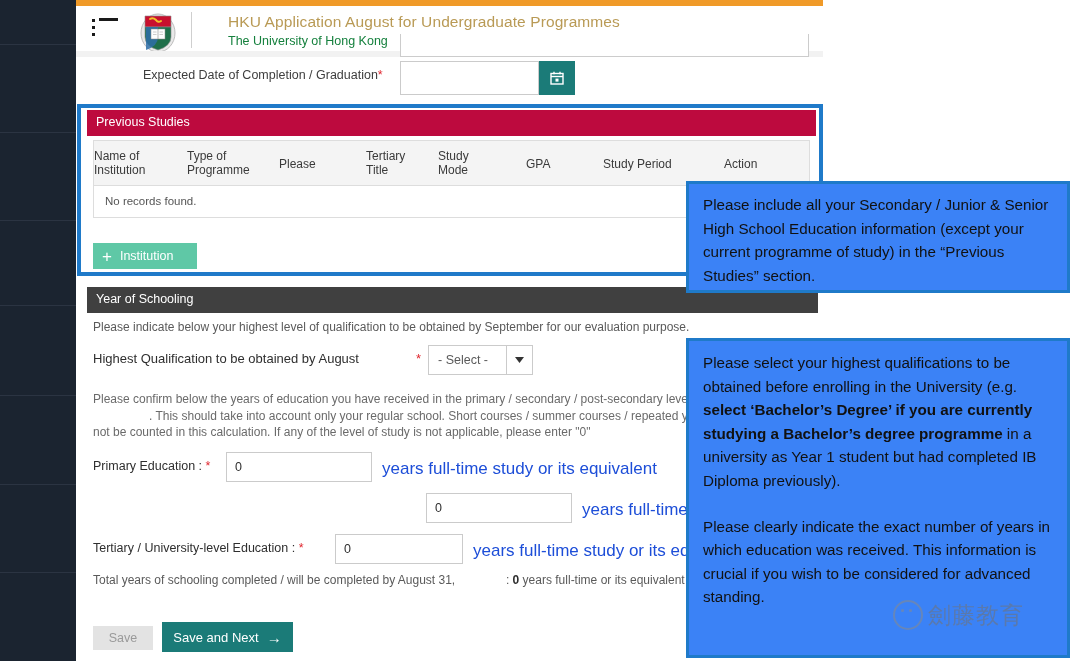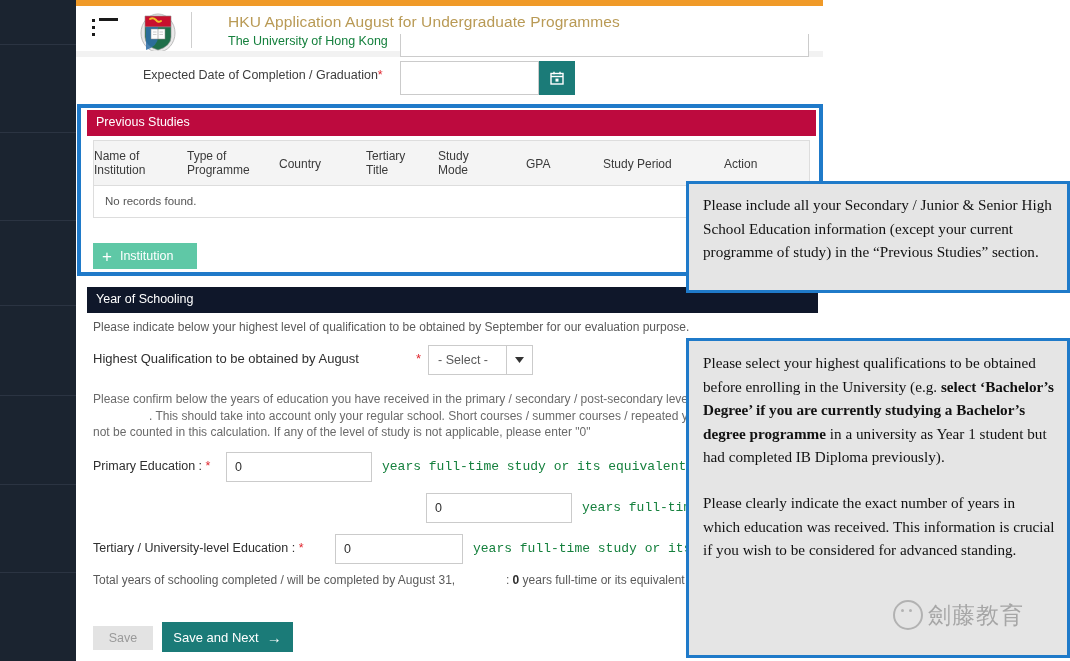--- a/index.html
+++ b/index.html
@@ -184,7 +184,7 @@
     <div id="ps-thead">
       <div class="th" style="left:0;width:66px">Name of Institution</div>
       <div class="th" style="left:93px;width:68px">Type of Programme</div>
-      <div class="th" style="left:185px;top:16px">Country</div>
+      <div class="th" style="left:185px;top:16px">Please</div>
       <div class="th" style="left:272px;width:62px">Tertiary Title</div>
       <div class="th" style="left:344px;width:44px">Study Mode</div>
       <div class="th" style="left:432px;top:16px">GPA</div>

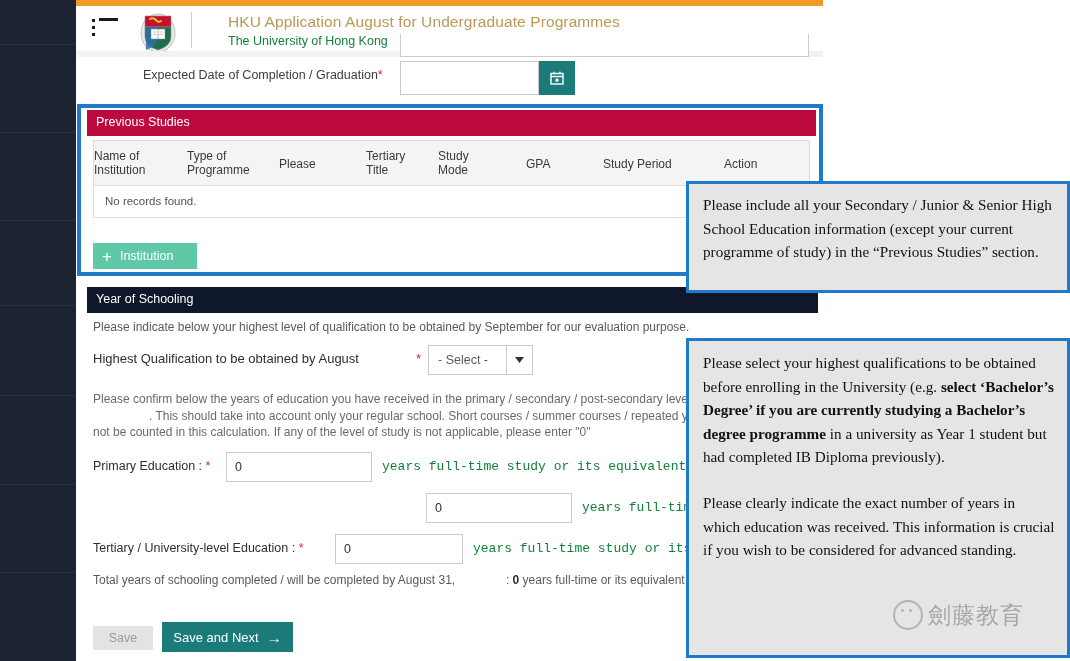--- a/index.html
+++ b/index.html
@@ -93,7 +93,7 @@
   #next-btn .arrow{margin-left:8px;font-size:15px;}
 
   
-  .callout{position:absolute;background:#e5e5e5;border:3px solid #1f7ac9;box-sizing:border-box;font-family:Liberation Serif, serif;}
+  .callout{position:absolute;background:#3b82f6;border:3px solid #1f7ac9;box-sizing:border-box;}
   .callout p{margin:0;color:#111;}
   #callout1{left:686px;top:181px;width:384px;height:112px;padding:9px 12px 0 14px;}
   #callout1 p{font-size:15.2px;line-height:23.5px;}

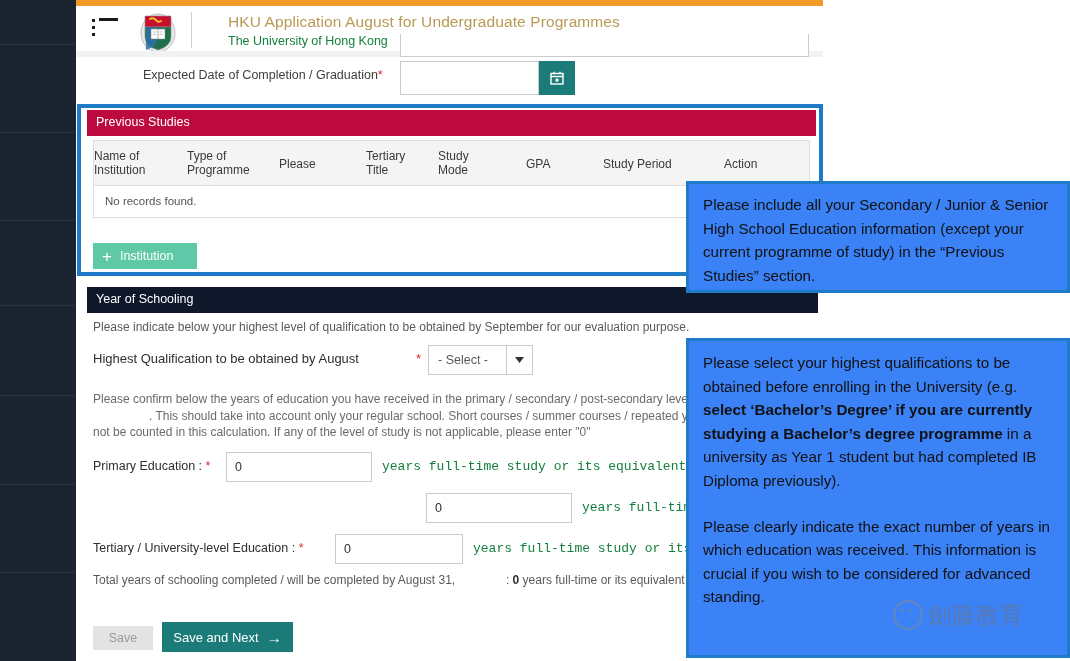--- a/index.html
+++ b/index.html
@@ -62,7 +62,7 @@
   #inst-btn .plus{margin-left:9px;margin-right:8px;font-size:17px;font-weight:300;line-height:1;}
 
   
-  #ys-head{position:absolute;left:11px;top:287px;width:731px;height:26px;background:#0f172a;}
+  #ys-head{position:absolute;left:11px;top:287px;width:731px;height:26px;background:#404040;}
   #ys-head span{position:absolute;left:9px;top:5px;color:#fff;font-size:12.5px;}
 
   #ys-intro{position:absolute;left:17px;top:320px;width:725px;font-size:12px;color:#5a5a5a;}

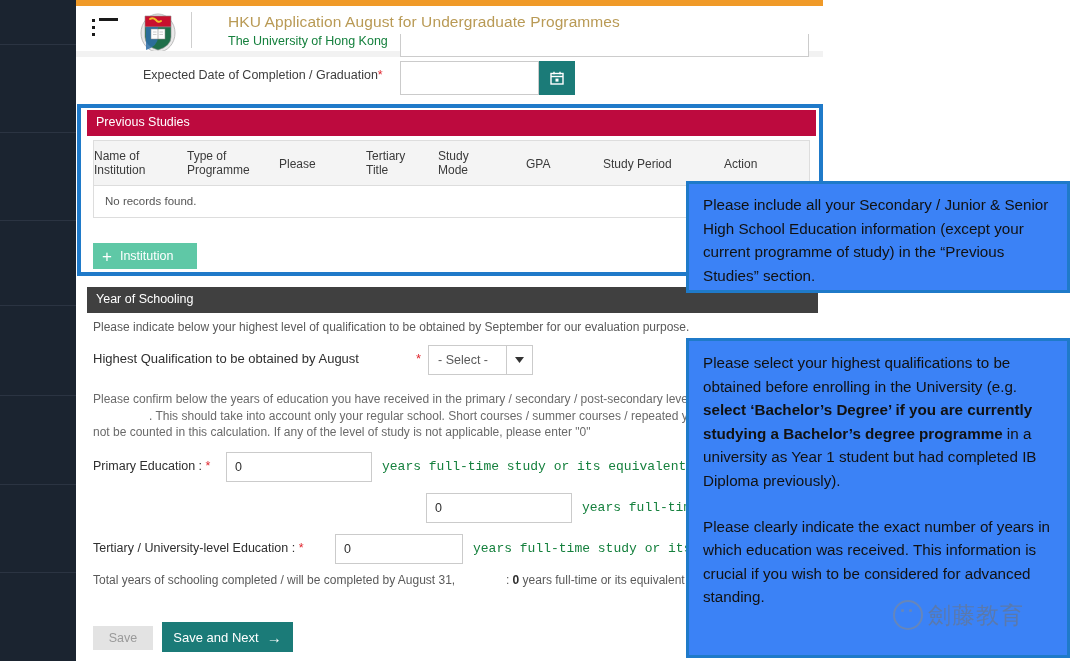--- a/index.html
+++ b/index.html
@@ -81,7 +81,7 @@
   .edurow .req{color:#e0262e;}
   .eduinput{position:absolute;height:30px;border:1px solid #cbcbcb;background:#fff;box-sizing:border-box;
             font-family:"Liberation Sans",sans-serif;font-size:12.5px;color:#2e2e2e;padding-left:8px;outline:none;}
-  .edusuffix{position:absolute;font-size:13px;color:#15803d;white-space:nowrap;font-family:Liberation Mono, monospace;}
+  .edusuffix{position:absolute;font-size:17px;color:#1d4ed8;white-space:nowrap;}
 
   #total-line{position:absolute;left:17px;top:573px;font-size:12px;color:#5a5a5a;white-space:nowrap;}
   #total-line .bold{color:#2e2e2e;font-weight:bold;}

